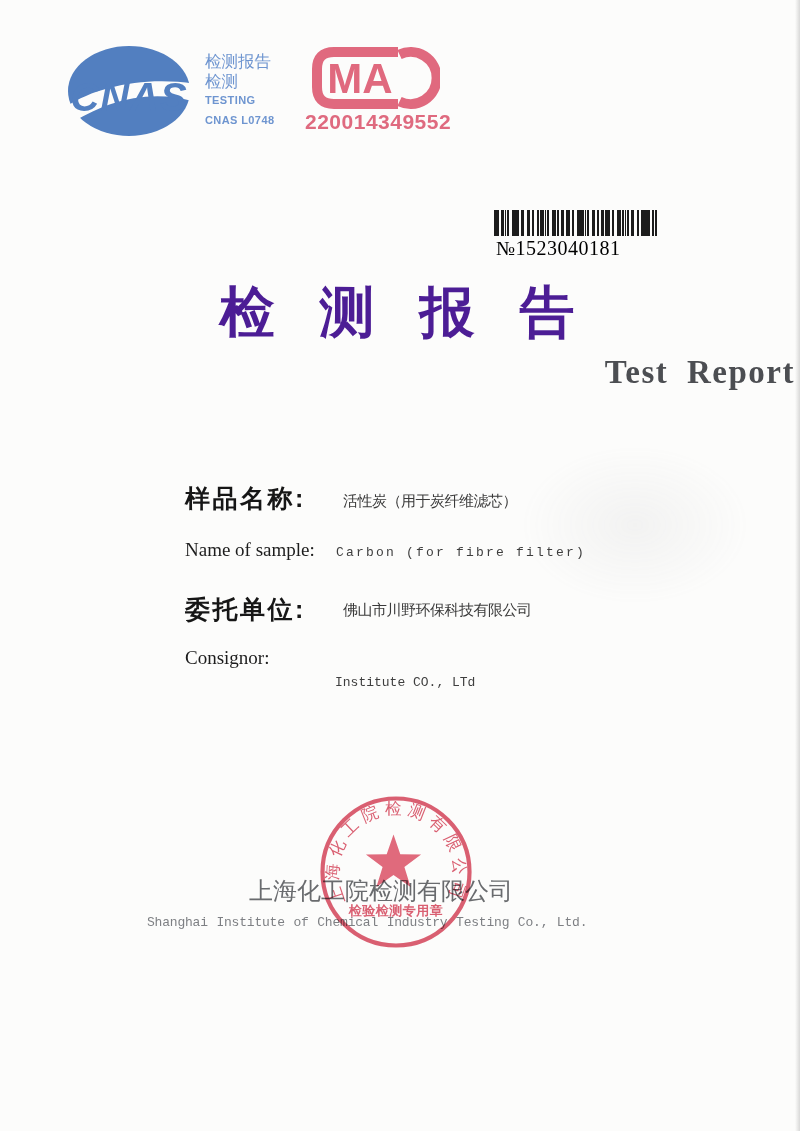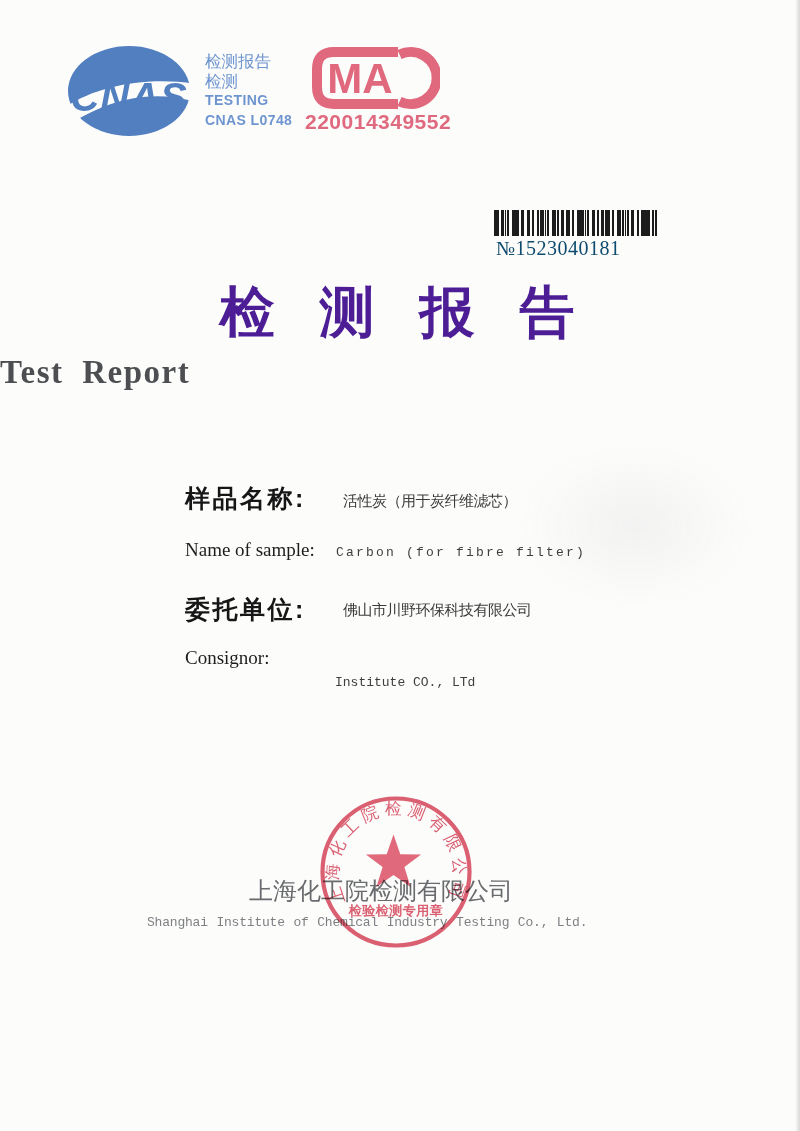--- a/index.html
+++ b/index.html
@@ -14,7 +14,7 @@
   .cnas-acronym{font:italic 700 40px "Liberation Sans",sans-serif;letter-spacing:1px;}
   .cnas-text{left:205px;top:52px;line-height:19.5px;color:#6e95d0;white-space:nowrap;}
   .cnas-text .cn{font-size:16.5px;}
-  .cnas-text .en{font-size:14px;font-weight:600;letter-spacing:.4px;}
+  .cnas-text .en{font-size:11px;font-weight:600;letter-spacing:.4px;}
   
   .cma-logo{left:308px;top:43px;width:132px;height:70px;}
   .cma-ma{font:700 42px "Liberation Sans",sans-serif;}

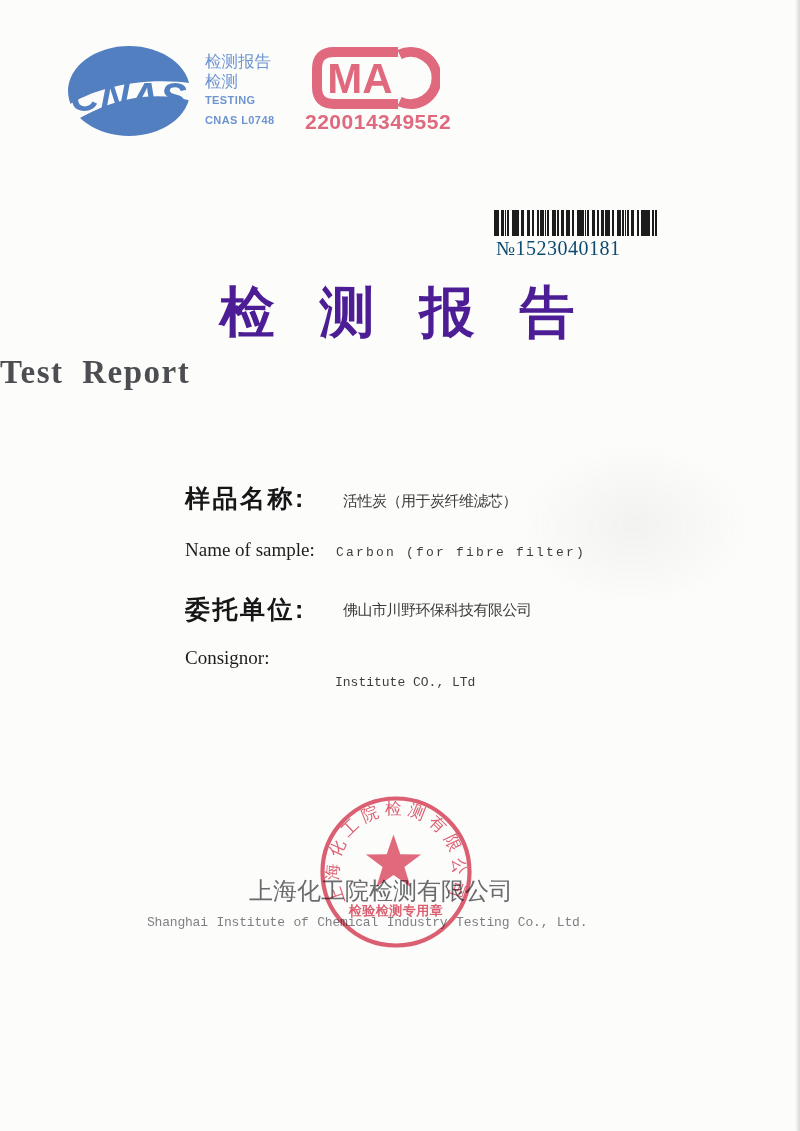--- a/index.html
+++ b/index.html
@@ -28,7 +28,7 @@
       repeating-linear-gradient(90deg,#1c1c1c 0 1px,rgba(0,0,0,0) 1px 8px),
       repeating-linear-gradient(90deg,rgba(0,0,0,0) 0 4px,#1c1c1c 4px 7px,rgba(0,0,0,0) 7px 13px);}
   .barcode-number{left:496px;top:237px;font-family:"Liberation Serif",serif;
-    font-size:20px;color:#0c4a6e;letter-spacing:.5px;text-align:right;}
+    font-size:20px;color:#000000;letter-spacing:.5px;text-align:right;}
   
   .title-zh{left:0;top:274px;width:790px;margin:2px;text-align:center;
     font-size:55px;font-weight:700;color:#4c1d95;

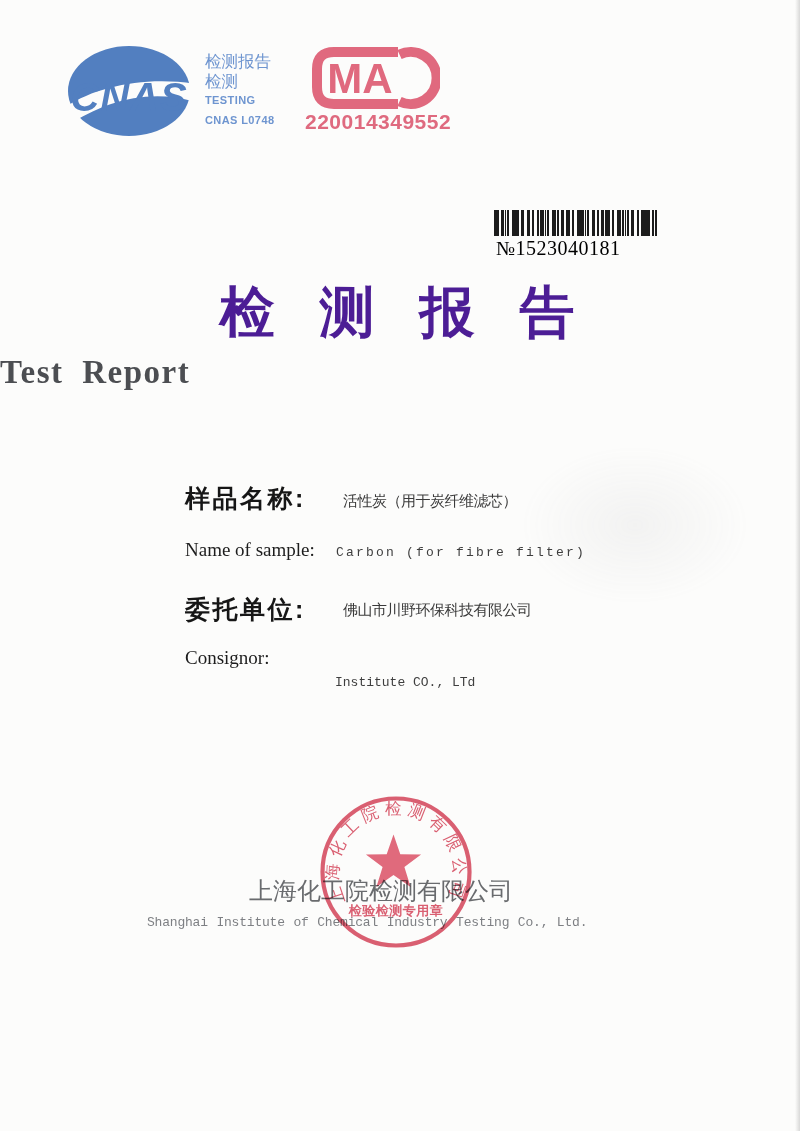--- a/index.html
+++ b/index.html
@@ -33,7 +33,7 @@
   .title-zh{left:0;top:274px;width:790px;margin:2px;text-align:center;
     font-size:55px;font-weight:700;color:#4c1d95;
     letter-spacing:45px;padding-left:45px;box-sizing:border-box;white-space:nowrap;}
-  .title-en{left:0;top:354px;width:795px;margin:0;text-align:left;
+  .title-en{left:0;top:354px;width:795px;margin:0;text-align:right;
     font-family:"Liberation Serif",serif;font-size:33px;font-weight:700;
     color:#4c4e52;letter-spacing:1.5px;word-spacing:9px;}
   

